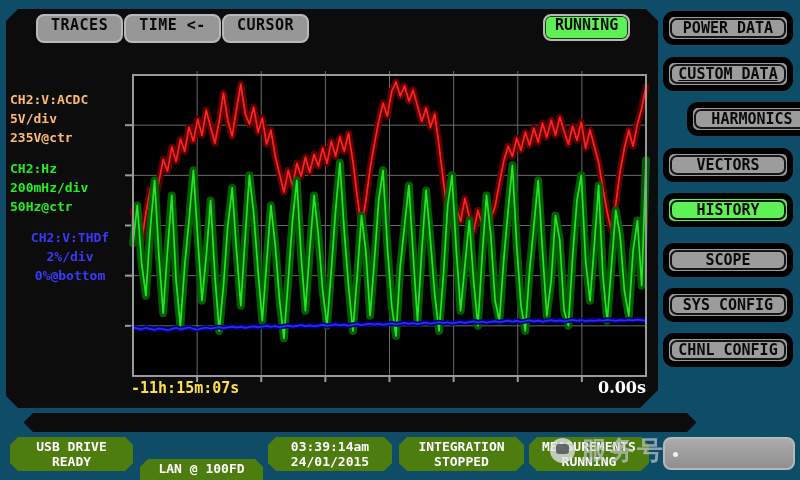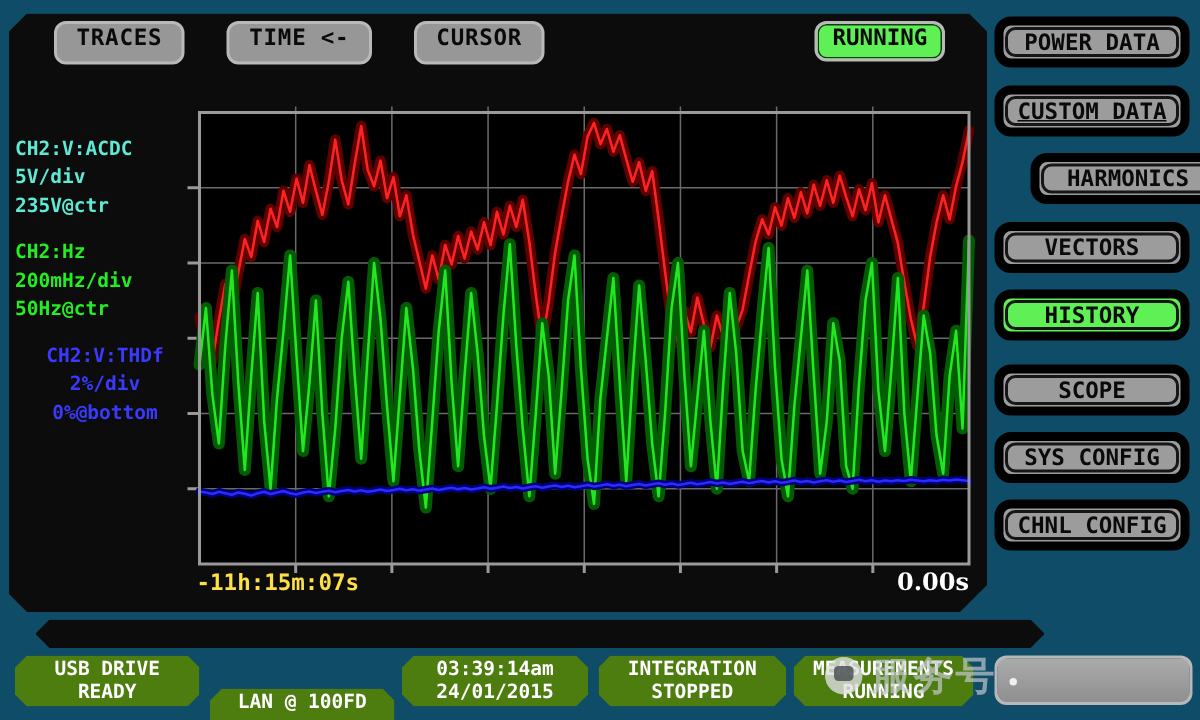--- a/index.html
+++ b/index.html
@@ -18,7 +18,7 @@
     clip-path:polygon(9px 0,calc(100% - 9px) 0,100% 9px,100% calc(100% - 9px),calc(100% - 9px) 100%,9px 100%,0 calc(100% - 9px),0 9px);}
 
   
-  #toolbar{position:absolute;left:36px;top:14px;display:flex;gap:28px;text-align:right;}
+  #toolbar{position:absolute;left:36px;top:14px;display:flex;gap:1px;text-align:right;}
   .tbtn{height:29px;line-height:25px;box-sizing:border-box;background:#979797;border:2px solid var(--greyborder);
     border-radius:8px;padding:0 13px;color:var(--txt);font:bold 15px var(--mono);letter-spacing:0.5px;}
   #run-indicator{position:absolute;left:543px;top:14px;height:27px;line-height:23px;box-sizing:border-box;

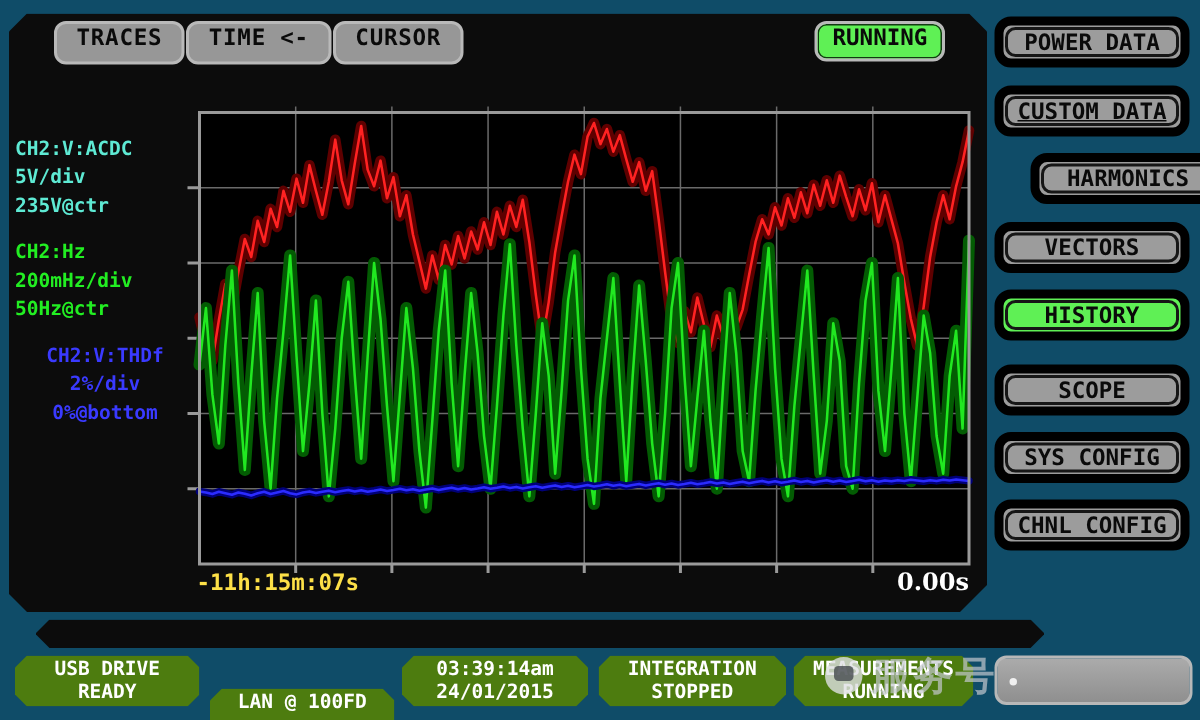--- a/index.html
+++ b/index.html
@@ -70,7 +70,7 @@
   <div id="run-indicator">RUNNING</div>
 
   <div id="channel-labels">
-      <div class="chan" style="top: 90px; color: #5eead4;">
+      <div class="chan" style="top: 90px; color: #fdba74;">
         <div>CH2:V:ACDC</div>
         <div>5V/div</div>
         <div>235V@ctr</div>

